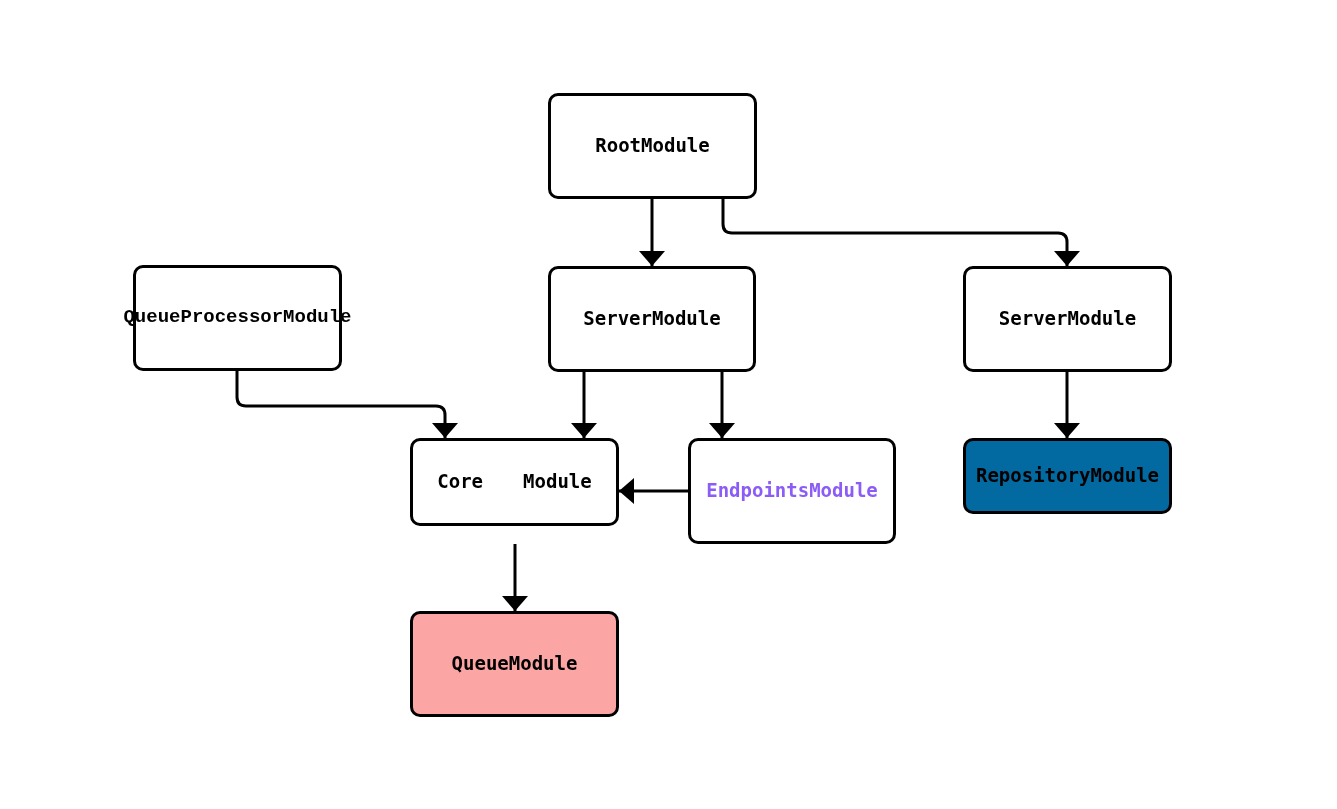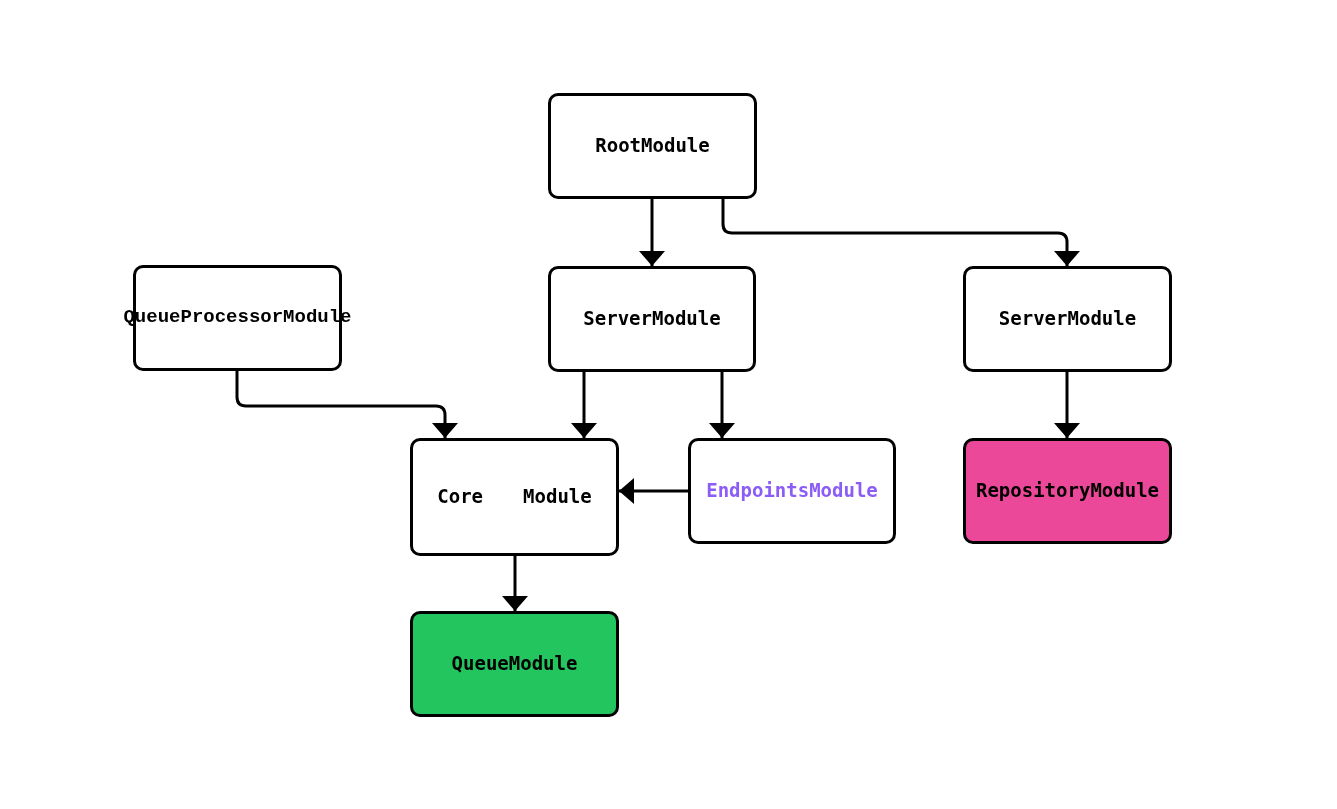--- a/index.html
+++ b/index.html
@@ -74,7 +74,7 @@
         <span>Server</span>
         <span>Module</span>
       </div>
-      <div class="node" style="left: 410px; top: 438px; width: 209px; height: 118px; background: rgb(255, 255, 255); border-color: rgb(0, 0, 0); color: rgb(0, 0, 0); gap: 40px;">
+      <div class="node" style="left: 410px; top: 438px; width: 209px; height: 88px; background: rgb(255, 255, 255); border-color: rgb(0, 0, 0); color: rgb(0, 0, 0); gap: 40px;">
         <span>Core</span>
         <span>Module</span>
       </div>

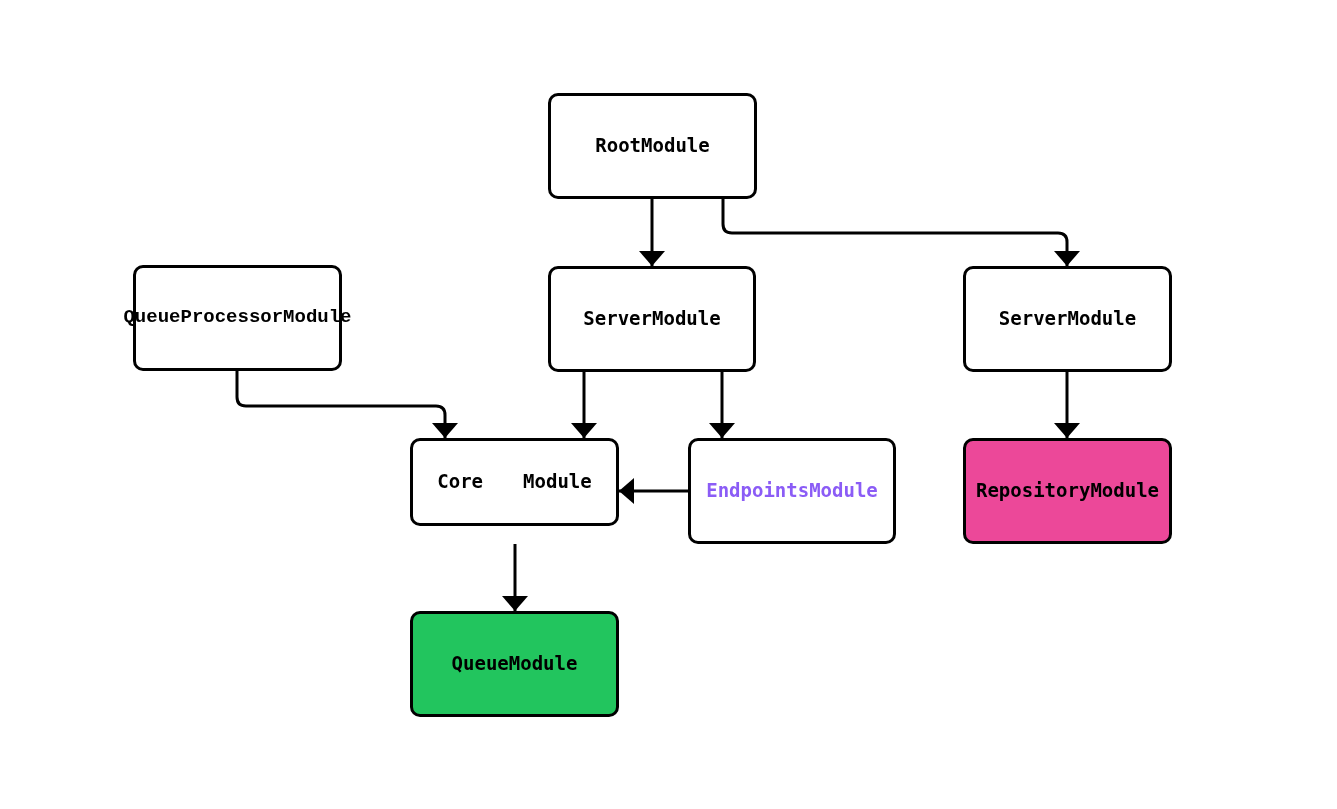--- a/index.html
+++ b/index.html
@@ -82,7 +82,7 @@
         <span>Endpoints</span>
         <span>Module</span>
       </div>
-      <div class="node" style="left: 963px; top: 438px; width: 209px; height: 106px; background: #ec4899; border-color: rgb(0, 0, 0); color: rgb(0, 0, 0);">
+      <div class="node" style="left: 963px; top: 438px; width: 209px; height: 76px; background: #0369a1; border-color: rgb(0, 0, 0); color: rgb(0, 0, 0);">
         <span>Repository</span>
         <span>Module</span>
       </div>

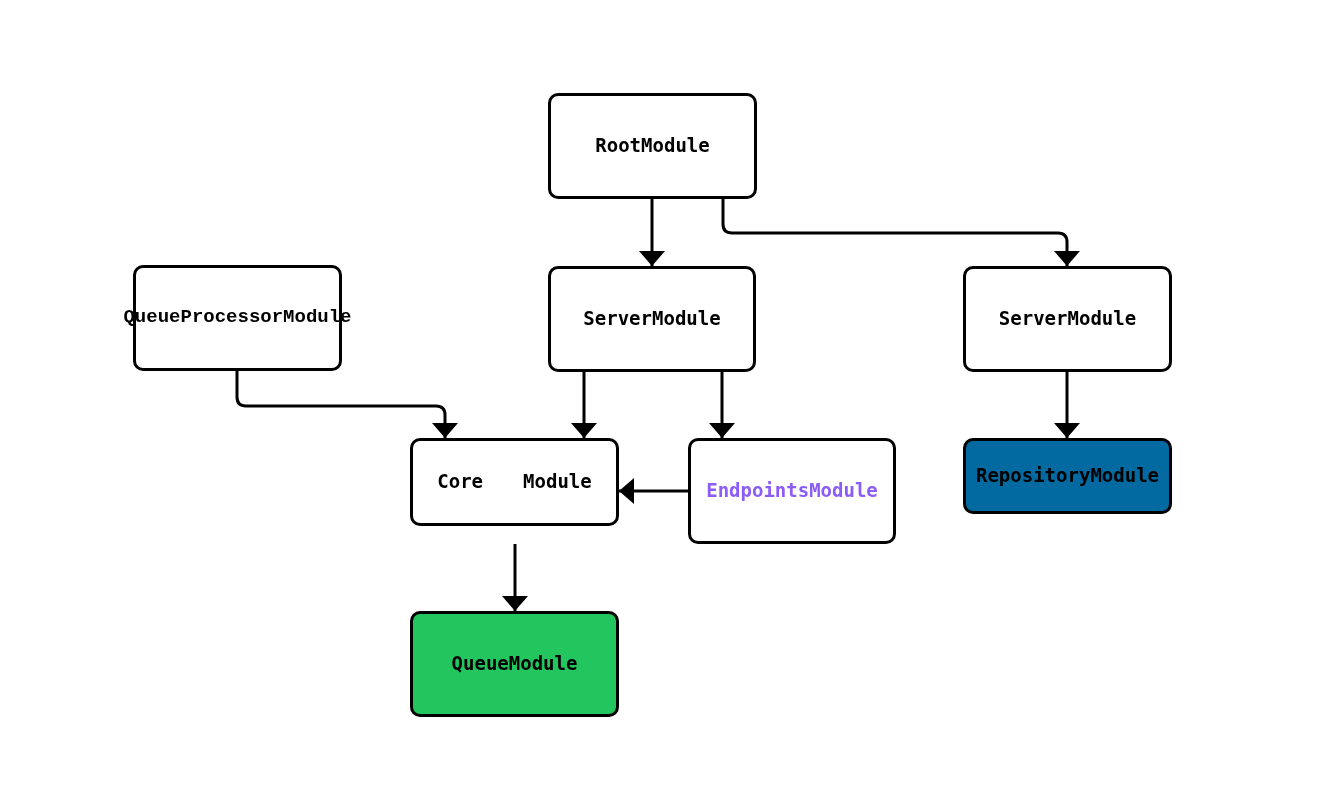--- a/index.html
+++ b/index.html
@@ -86,7 +86,7 @@
         <span>Repository</span>
         <span>Module</span>
       </div>
-      <div class="node" style="left: 410px; top: 611px; width: 209px; height: 106px; background: #22c55e; border-color: rgb(0, 0, 0); color: rgb(0, 0, 0);">
+      <div class="node" style="left: 410px; top: 611px; width: 209px; height: 106px; background: #fca5a5; border-color: rgb(0, 0, 0); color: rgb(0, 0, 0);">
         <span>Queue</span>
         <span>Module</span>
       </div>

